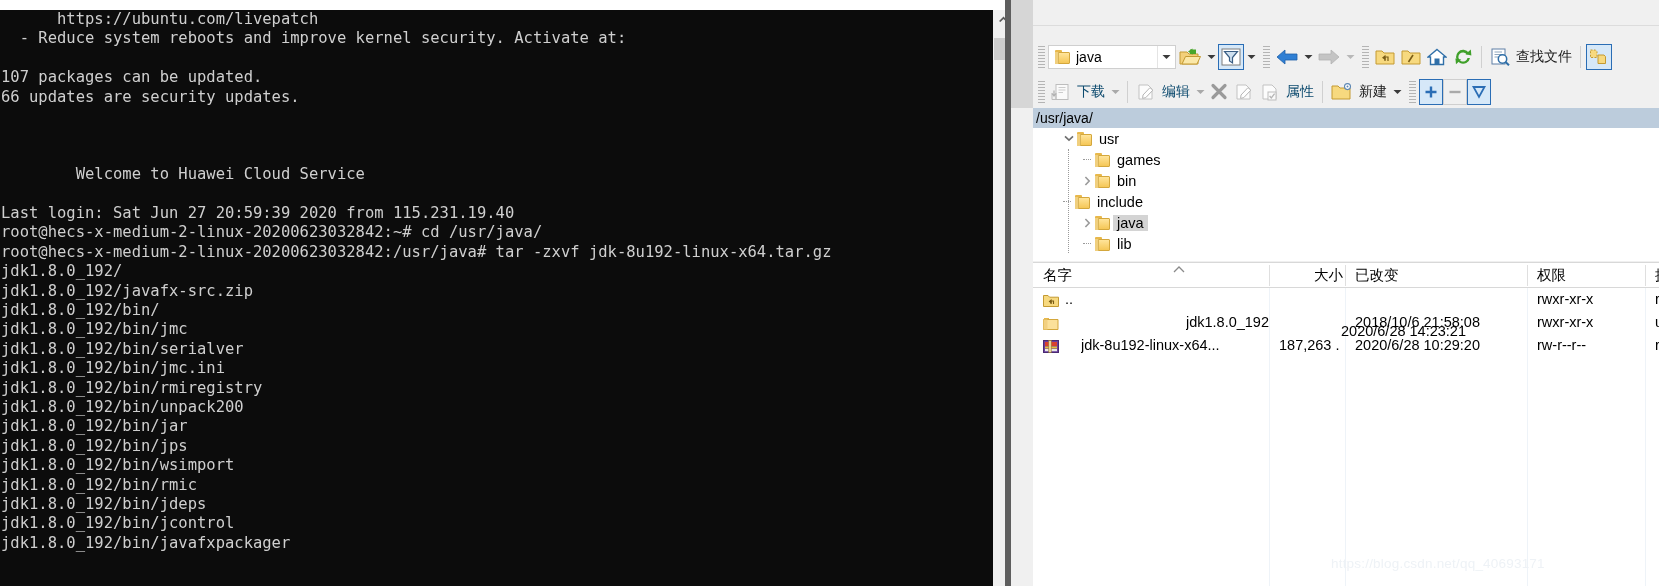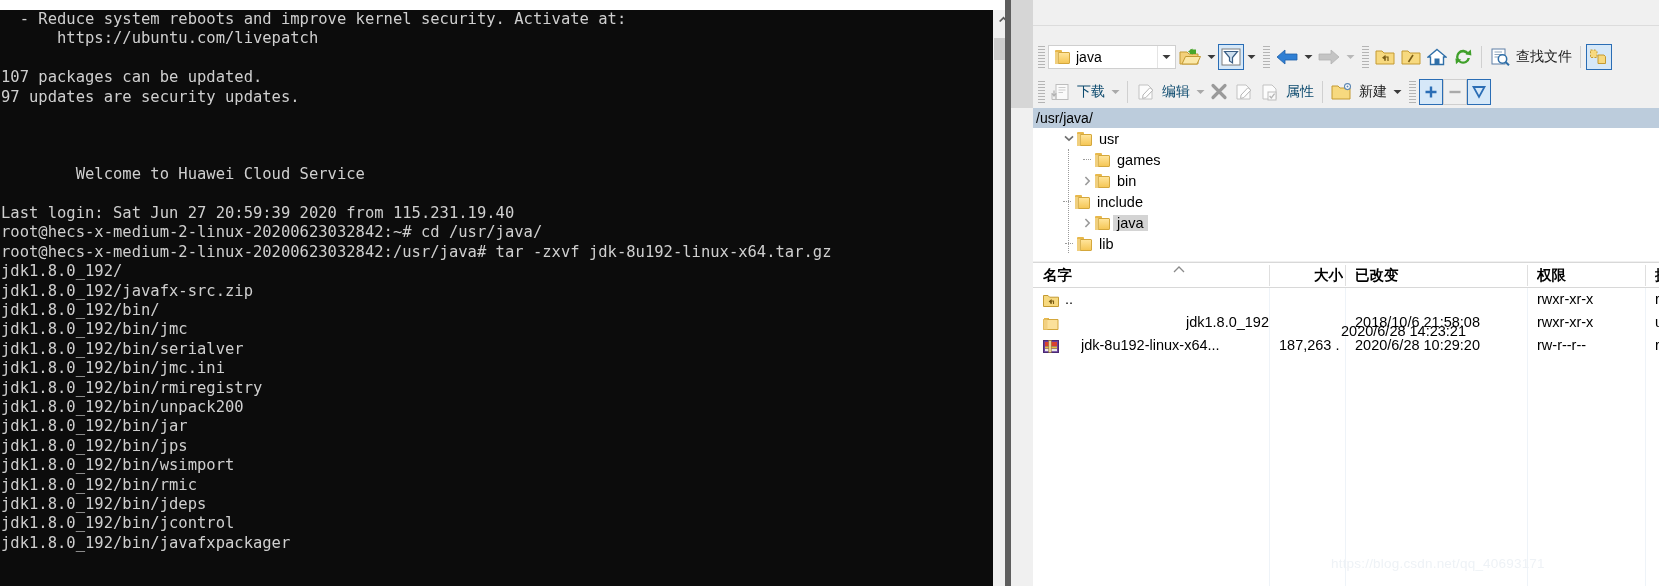--- a/index.html
+++ b/index.html
@@ -244,8 +244,8 @@
   <div id="terminal-pane">
     <div id="terminal-titlebar"></div>
     <div id="terminal-screen">
+        <div class="term-line">      https://ubuntu.com/livepatch</div>
         <div class="term-line">  - Reduce system reboots and improve kernel security. Activate at:</div>
-        <div class="term-line">      https://ubuntu.com/livepatch</div>
         <div class="term-line term-blank">&nbsp;</div>
         <div class="term-line">107 packages can be updated.</div>
         <div class="term-line">97 updates are security updates.</div>

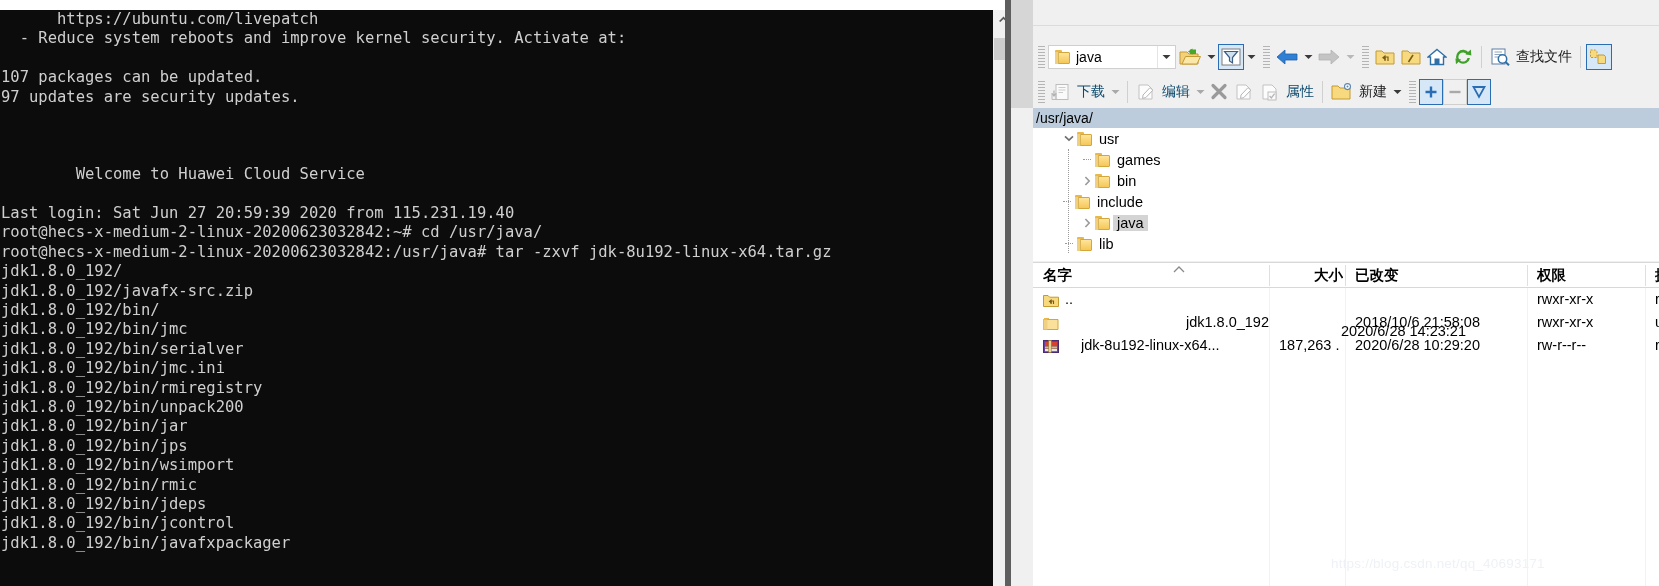--- a/index.html
+++ b/index.html
@@ -248,7 +248,7 @@
         <div class="term-line">  - Reduce system reboots and improve kernel security. Activate at:</div>
         <div class="term-line term-blank">&nbsp;</div>
         <div class="term-line">107 packages can be updated.</div>
-        <div class="term-line">97 updates are security updates.</div>
+        <div class="term-line">66 updates are security updates.</div>
         <div class="term-line term-blank">&nbsp;</div>
         <div class="term-line term-blank">&nbsp;</div>
         <div class="term-line term-blank">&nbsp;</div>

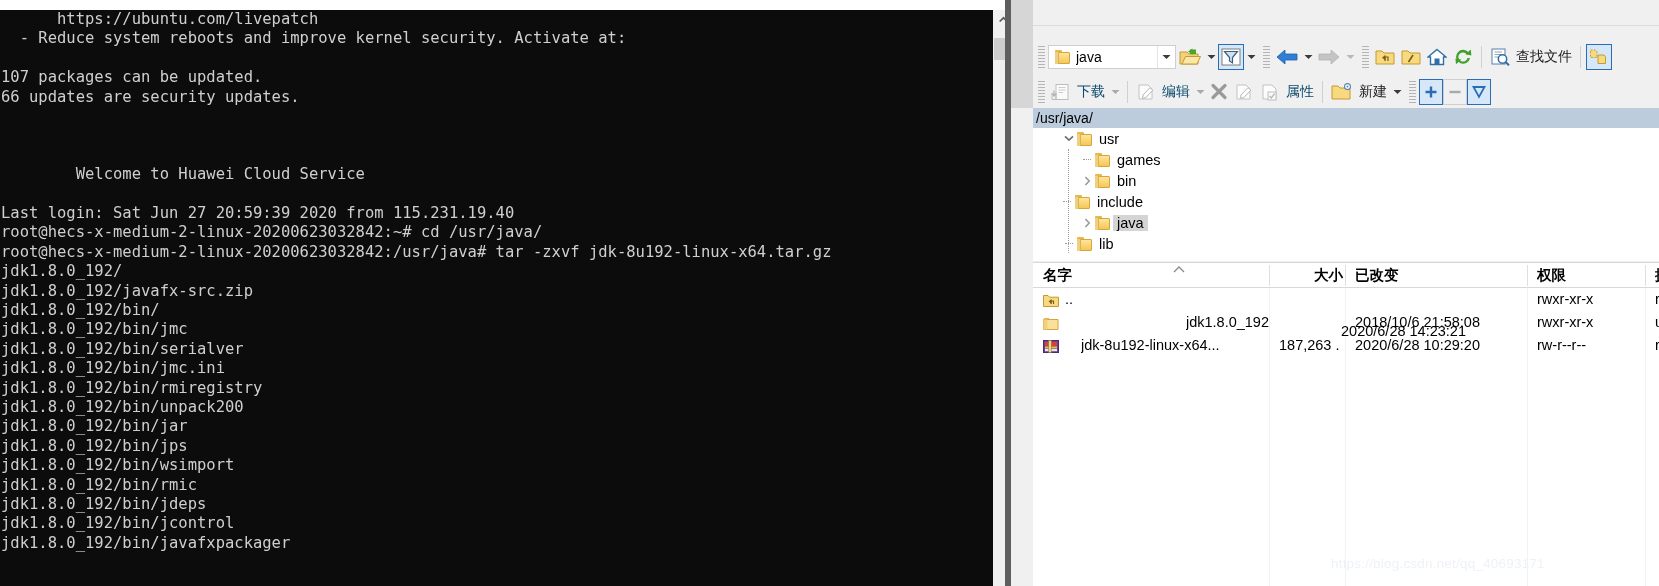--- a/index.html
+++ b/index.html
@@ -567,7 +567,7 @@
           </span>
           <span class="tree-label">java</span>
         </div>
-        <div class="tree-row" style="padding-left: 28px;">
+        <div class="tree-row" style="padding-left: 46px;">
           <span class="tree-expander">
             <i style="display:block;width:8px;border-bottom:1px dotted #9a9a9a;"></i>
           </span>

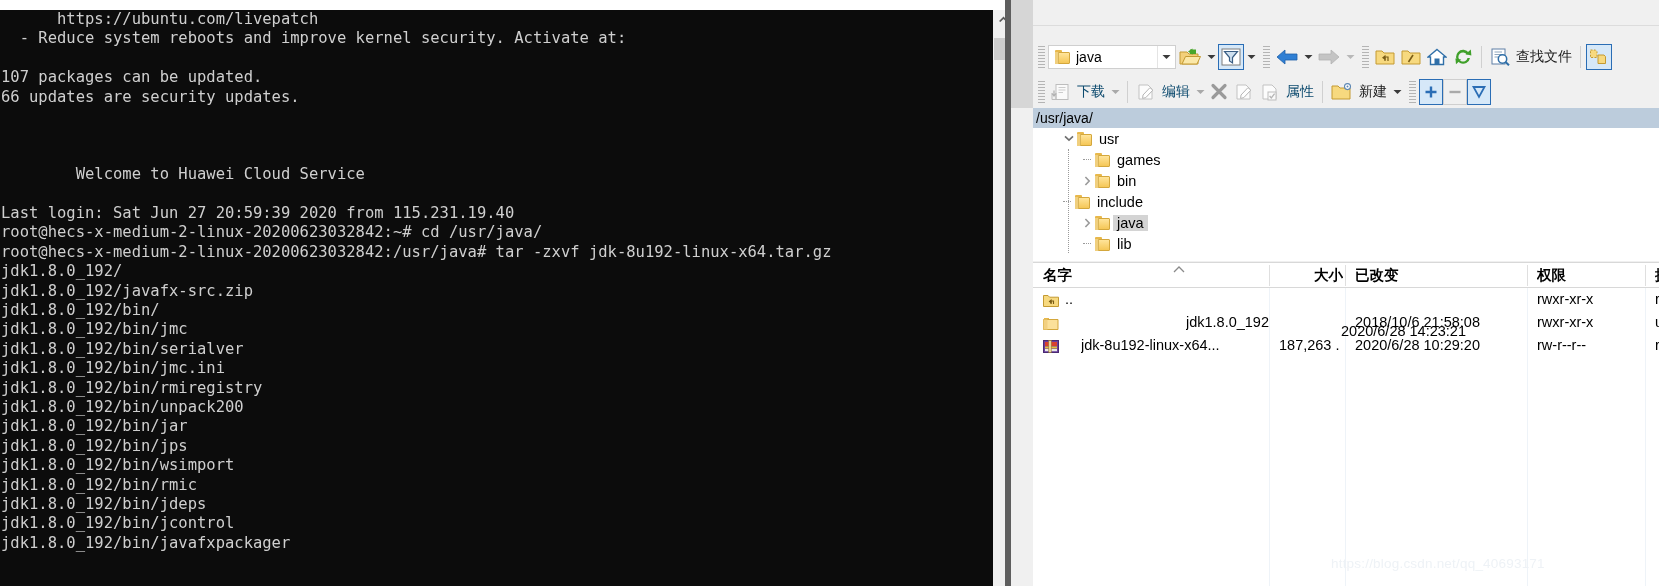--- a/index.html
+++ b/index.html
@@ -190,7 +190,7 @@
   .hcell {
     position: absolute; top: 0; height: 25px;
     font-size: 14.5px; color: #000; line-height: 25px;
-    white-space: nowrap; overflow: hidden; font-weight: bold;
+    white-space: nowrap; overflow: hidden;
   }
   .hdiv {
     position: absolute; top: 2px; width: 1px; height: 21px; background: #dfdfdf;

